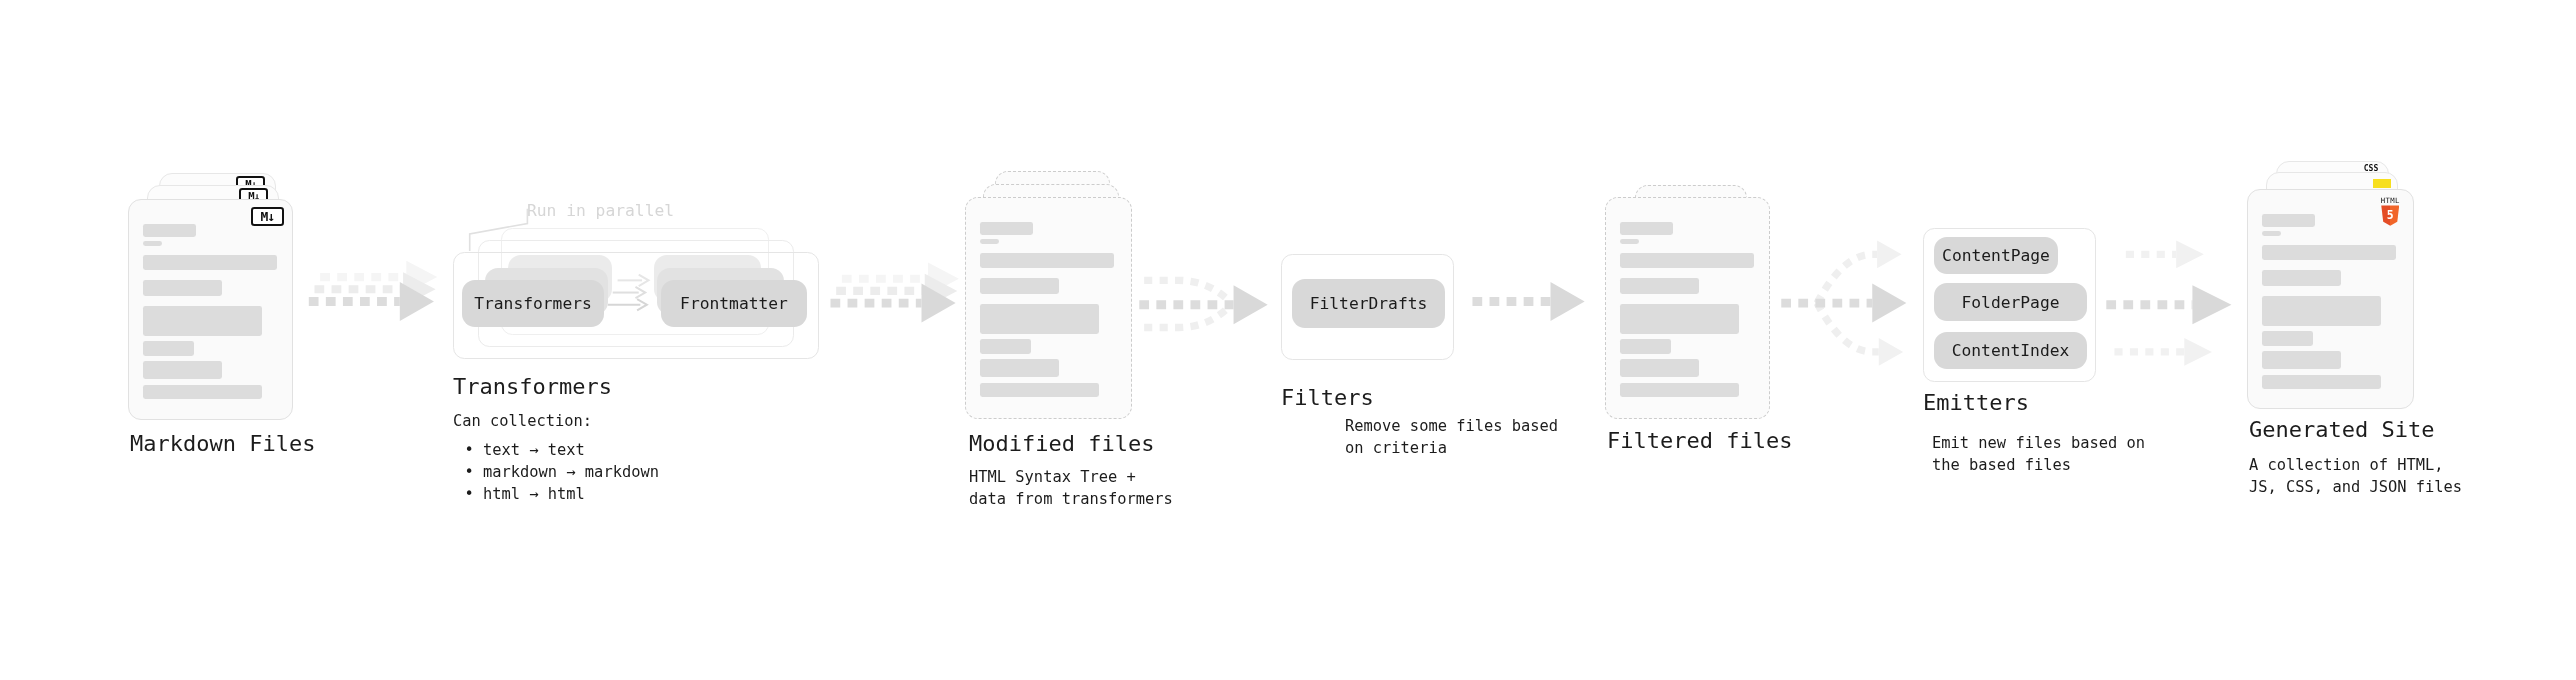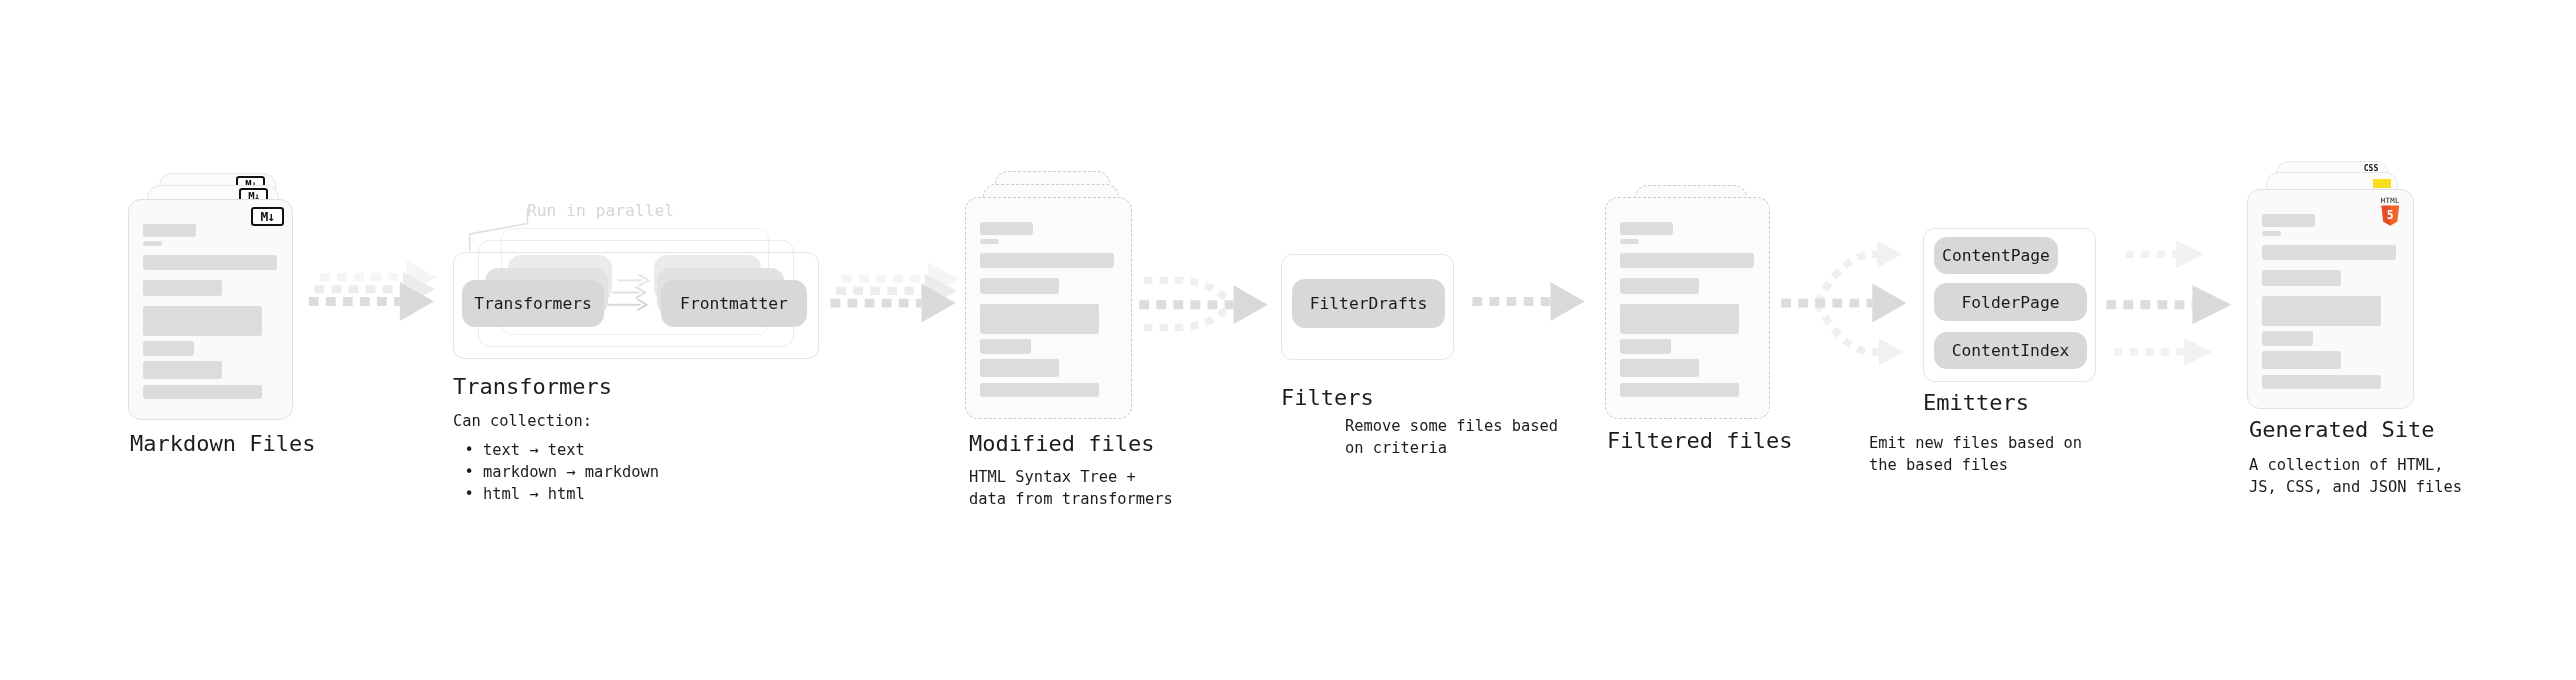--- a/index.html
+++ b/index.html
@@ -234,7 +234,7 @@
     <div class="pill" style="left:1934px;top:283px;width:153px;height:38px">FolderPage</div>
     <div class="pill" style="left:1934px;top:332px;width:153px;height:37px">ContentIndex</div>
     <div class="stage-label" style="left:1923px;top:391px">Emitters</div>
-    <div class="stage-desc" style="left:1869px;top:432px">
+    <div class="stage-desc" style="left:1932px;top:432px">
       <div>Emit new files based on</div>
       <div>the based files</div>
     </div>

